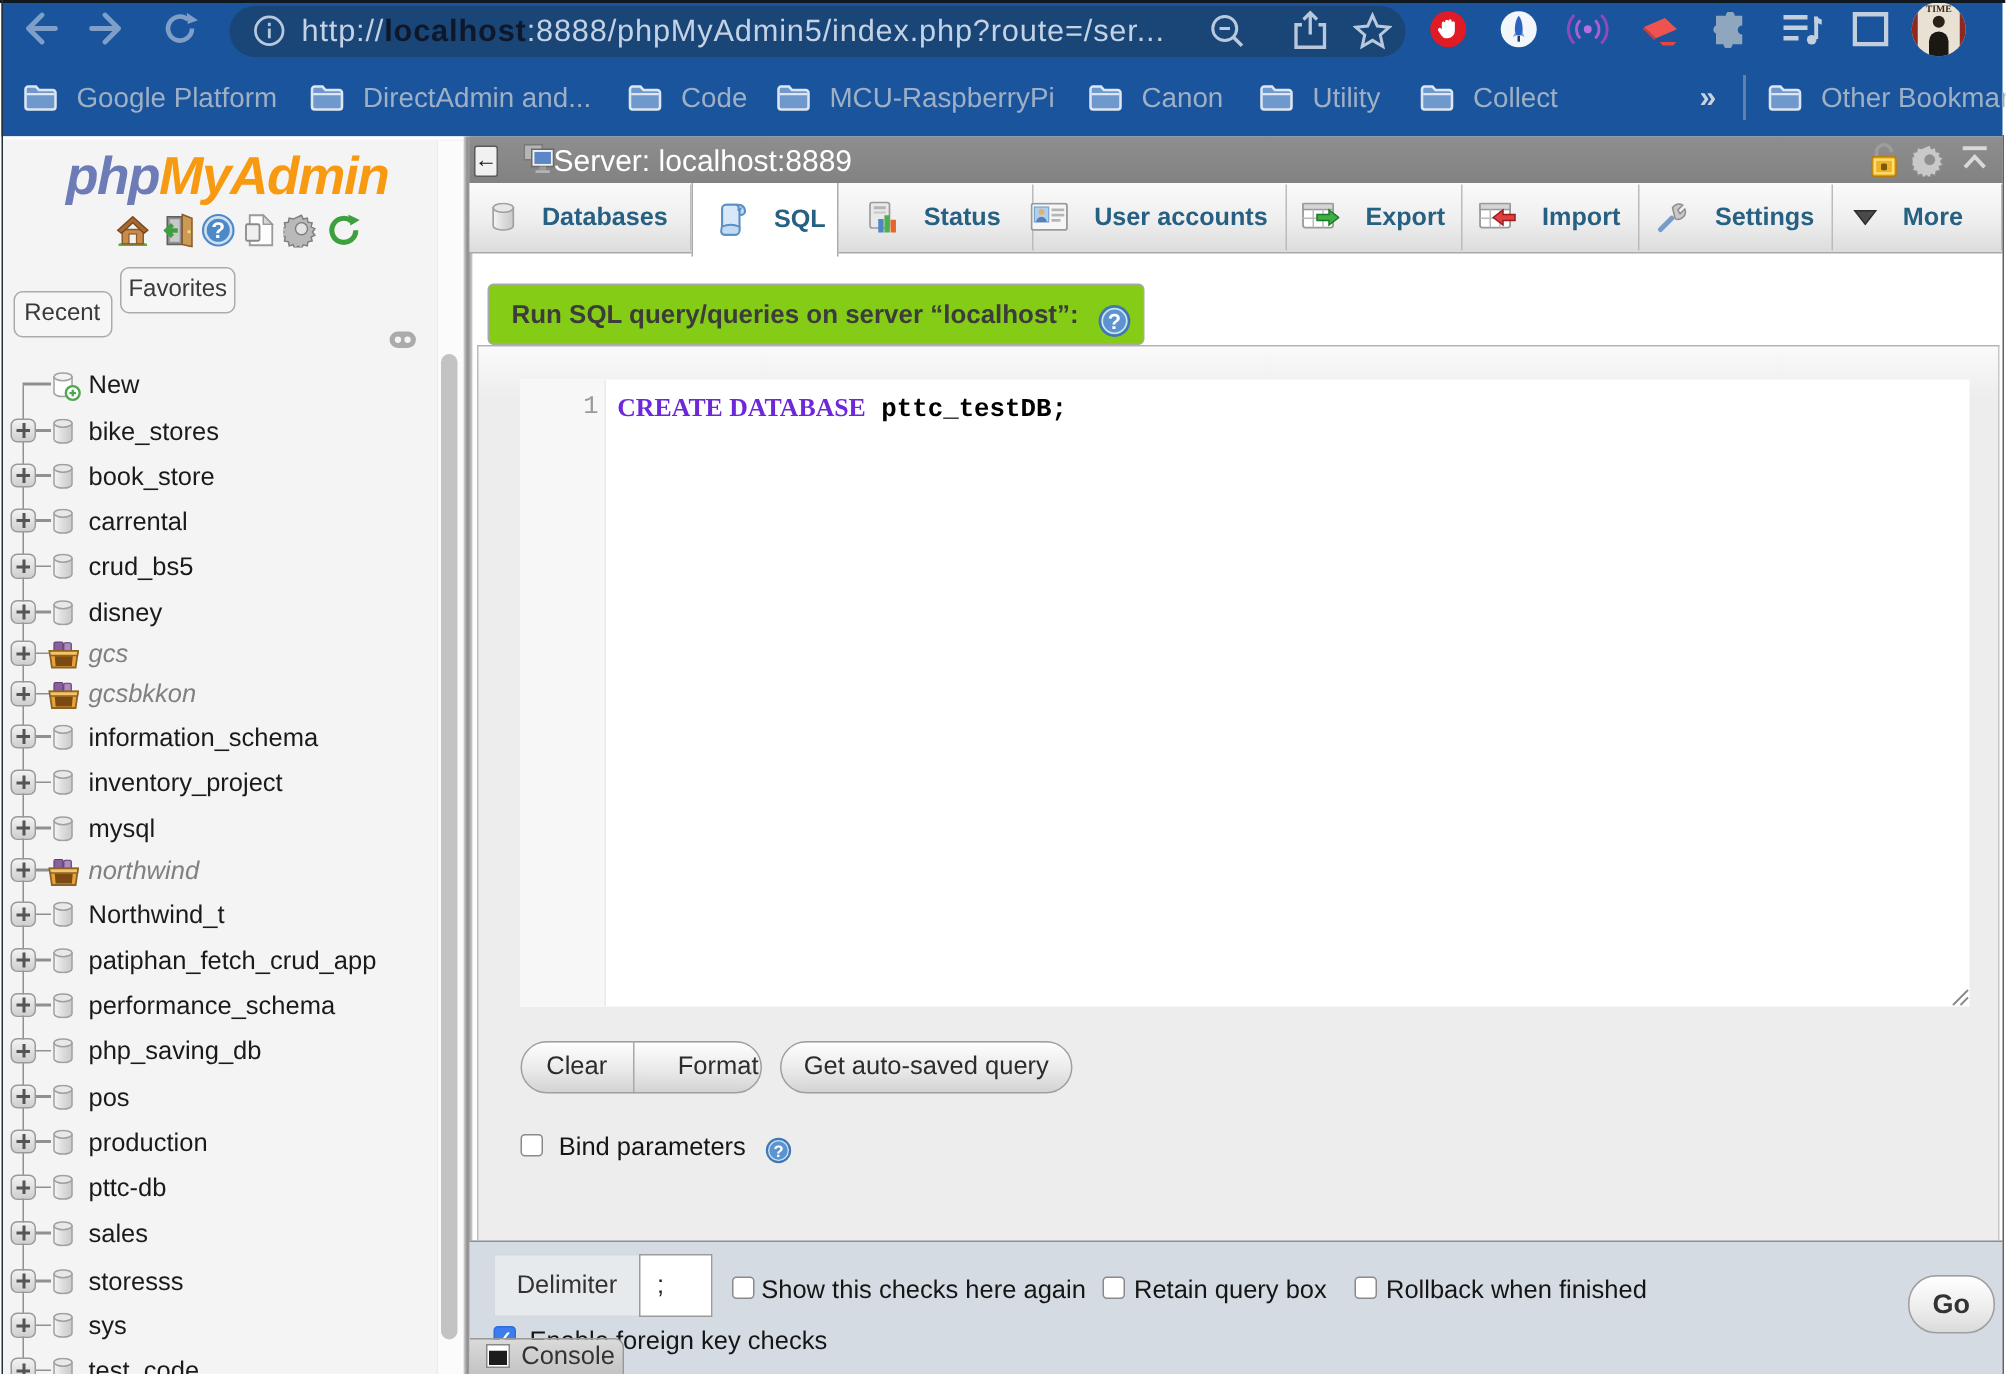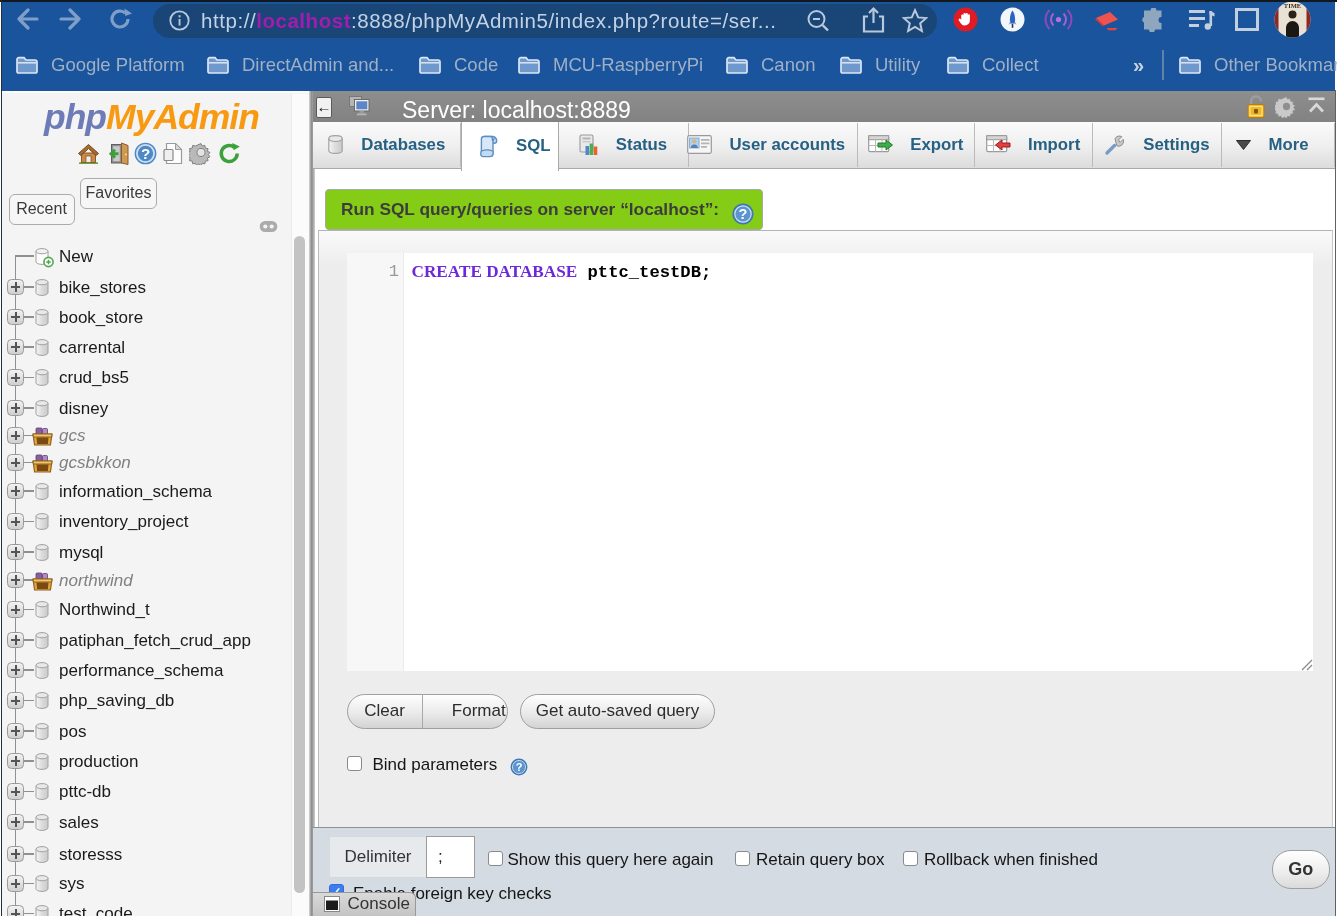--- a/index.html
+++ b/index.html
@@ -17,7 +17,7 @@
   #urlpill { left:153px; top:4px; width:784px; height:33.5px; background:#1a4577; border-radius:17px; }
   .navarrow { stroke:#7f9fc8; stroke-width:3.2; fill:none; stroke-linecap:round; stroke-linejoin:round; }
   #urltext { left:201px; top:9px; font-size:20.5px; color:#c3d2e4; letter-spacing:0.55px; }
-  #urltext b { color:#a21caf; font-weight:700; }
+  #urltext b { color:#0f172a; font-weight:700; }
   .bkm { position:absolute; top:53px; height:24px; display:flex; align-items:center; color:#9fb0c5; font-size:18.5px; white-space:nowrap; }
   .bkm svg { margin-right:12px; }
 

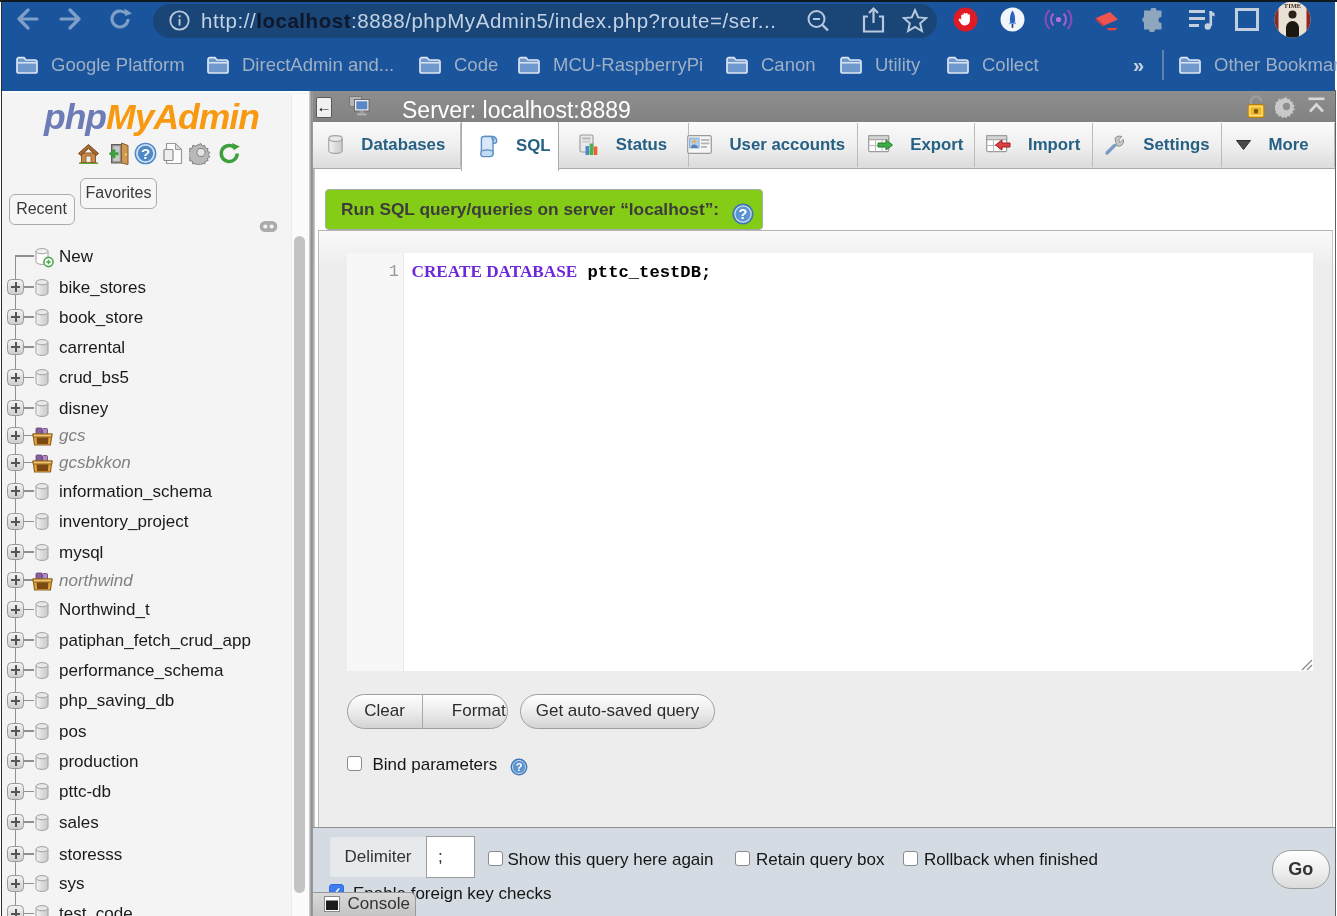--- a/index.html
+++ b/index.html
@@ -48,7 +48,7 @@
   
   #serverbar { left:312.5px; top:90.5px; width:1022.5px; height:31.5px; background:linear-gradient(180deg,#8e8e8e,#828282); }
   #backbtn { left:315.5px; top:97px; width:16.5px; height:21px; background:#f1f1f1; border:1px solid #5a5a5a; border-radius:2px; color:#111; font-size:15px; text-align:center; line-height:17.5px; }
-  #servertext { left:369px; top:97px; color:#fff; font-size:23px;margin-left:33px; }
+  #servertext { left:369px; top:97px; color:#fff; font-size:20px; }
   #tabsbg { left:312.5px; top:122px; width:1022.5px; height:46.5px; background:linear-gradient(180deg,#fbfbfb, #eeeeee 55%, #dcdcdc); border-bottom:1.6px solid #a9a9a9; }
   .tab { position:absolute; top:122.5px; height:44.5px; border-right:1px solid #bbb; display:flex; align-items:center; justify-content:center; gap:17px; font-size:16.8px; font-weight:bold; color:#266083; }
   .tab.active { top:122px; background:#fff; height:48.5px; border-left:1px solid #aaa; border-right:1px solid #aaa; padding-left:9px; }

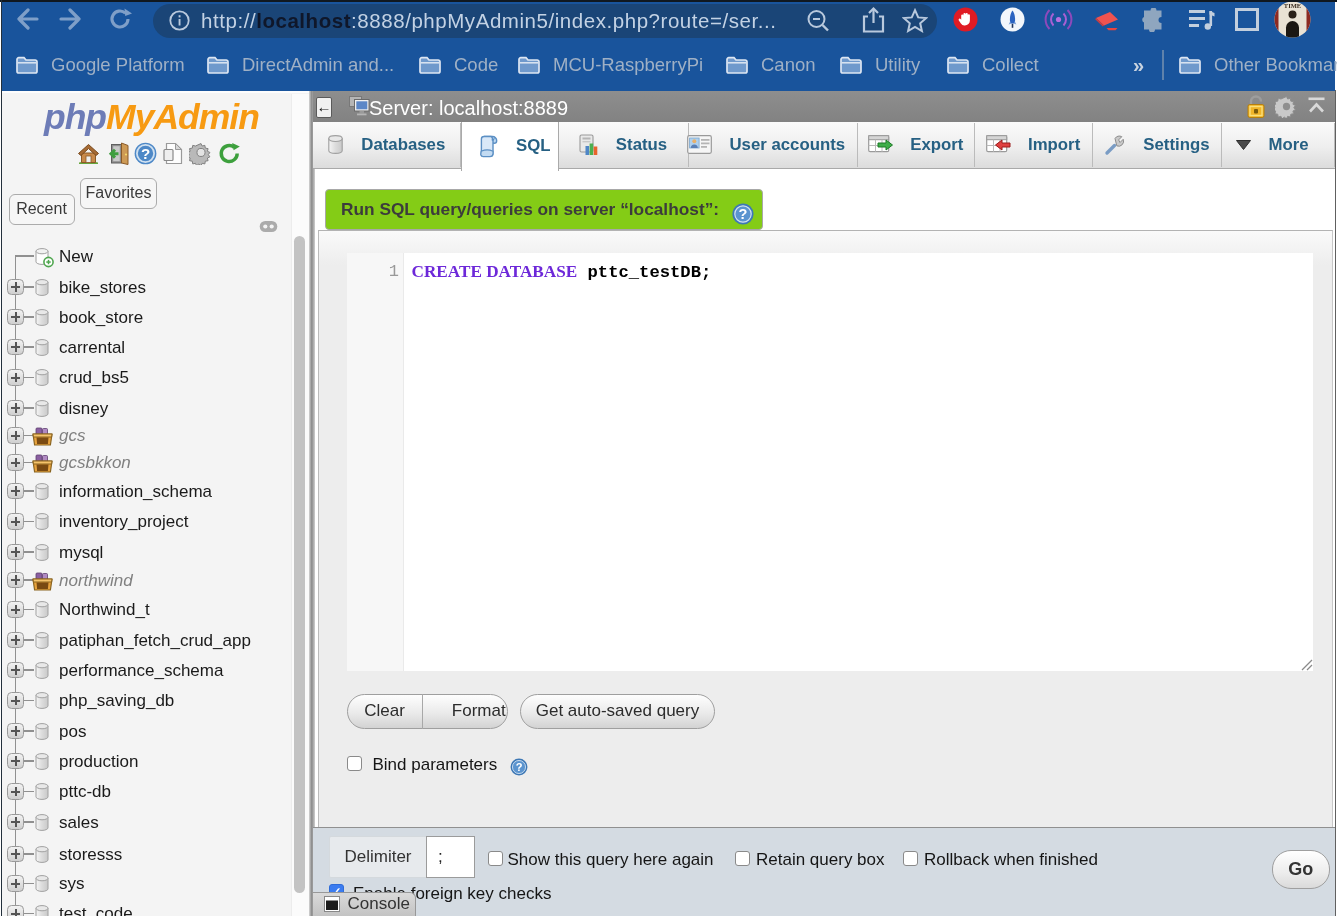--- a/index.html
+++ b/index.html
@@ -616,7 +616,7 @@
   <div class="abs" id="delimbox">Delimiter</div>
   <div class="abs" id="deliminput">;</div>
   <div class="cb" style="left:487.5px;top:851px;"></div>
-  <div class="lbl17" style="left:507.5px;top:850px;">Show this query here again</div>
+  <div class="lbl17" style="left:507.5px;top:850px;">Show this checks here again</div>
   <div class="cb" style="left:734.5px;top:851px;"></div>
   <div class="lbl17" style="left:756px;top:850px;">Retain query box</div>
   <div class="cb" style="left:902.5px;top:851px;"></div>

